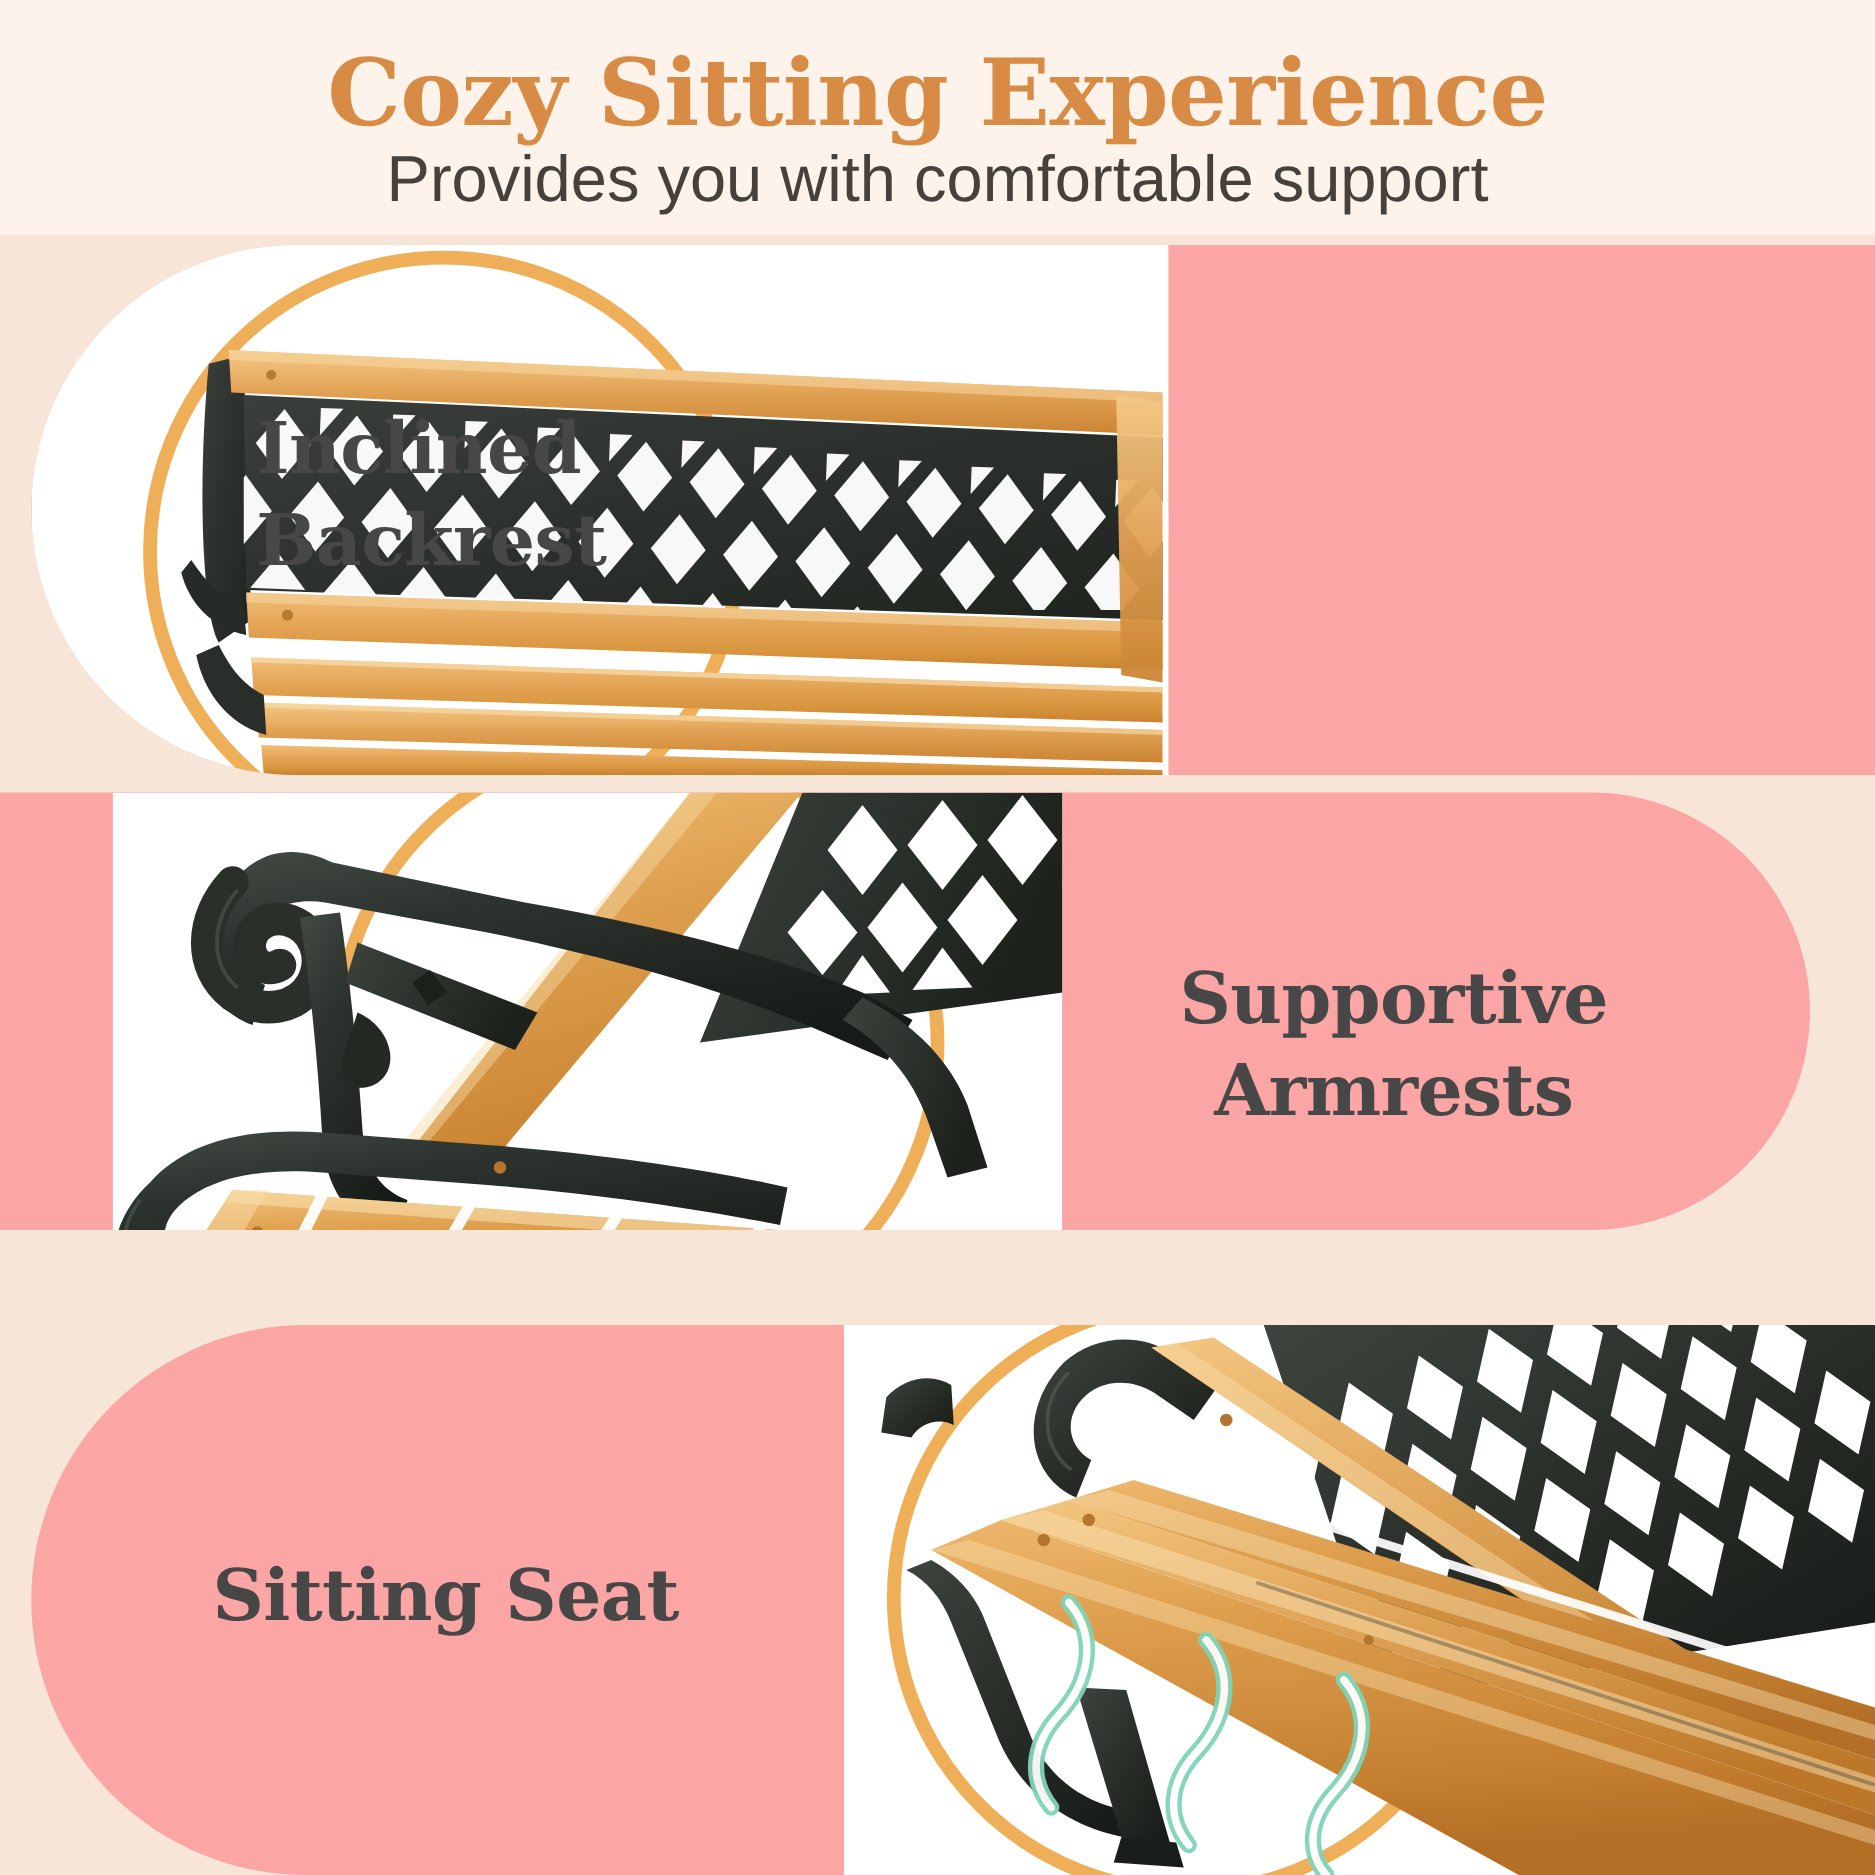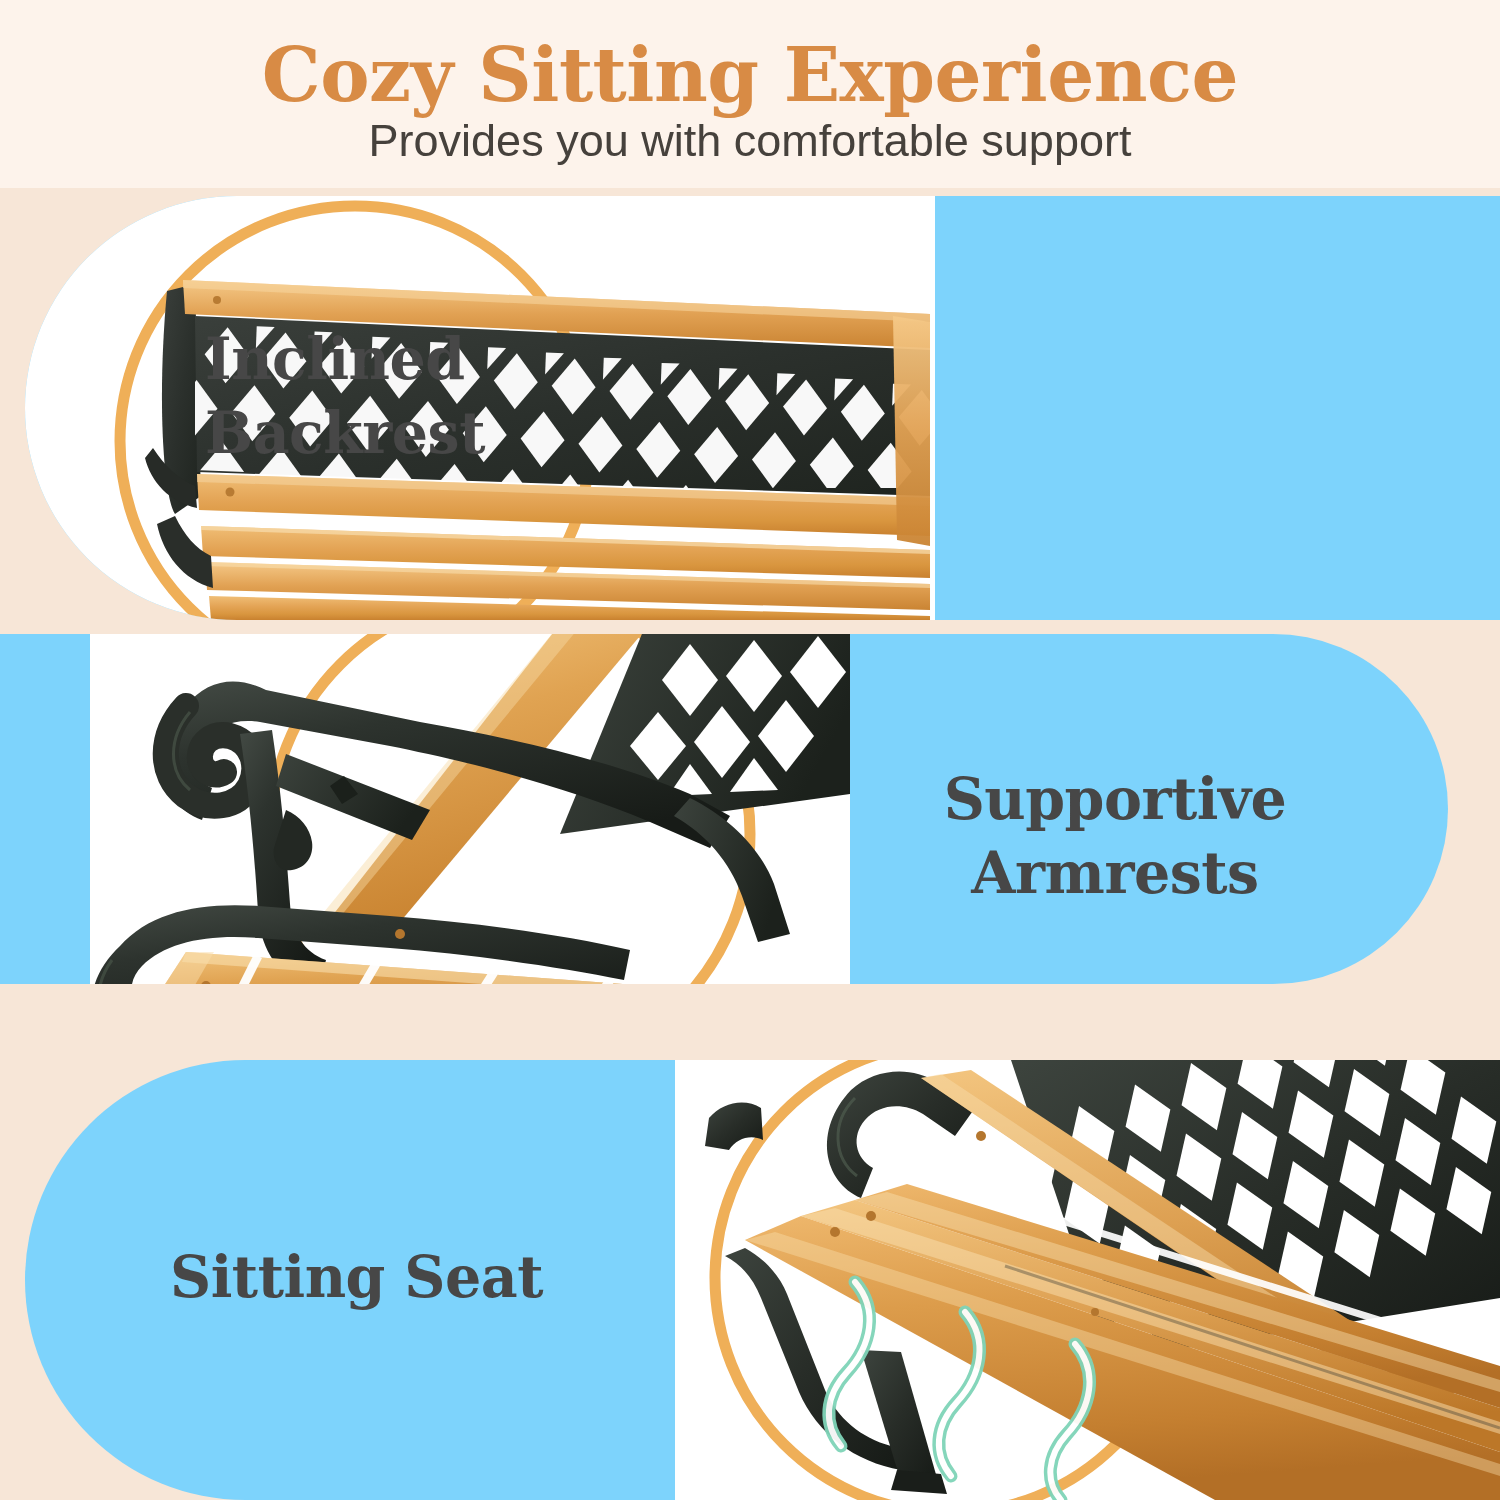--- a/index.html
+++ b/index.html
@@ -30,7 +30,7 @@
     text-align:center;
     font-family:"Liberation Sans", sans-serif;
     font-weight:400;
-    font-size:45px;
+    font-size:52px;
     color:#46413C;
     line-height:1.0;
   }

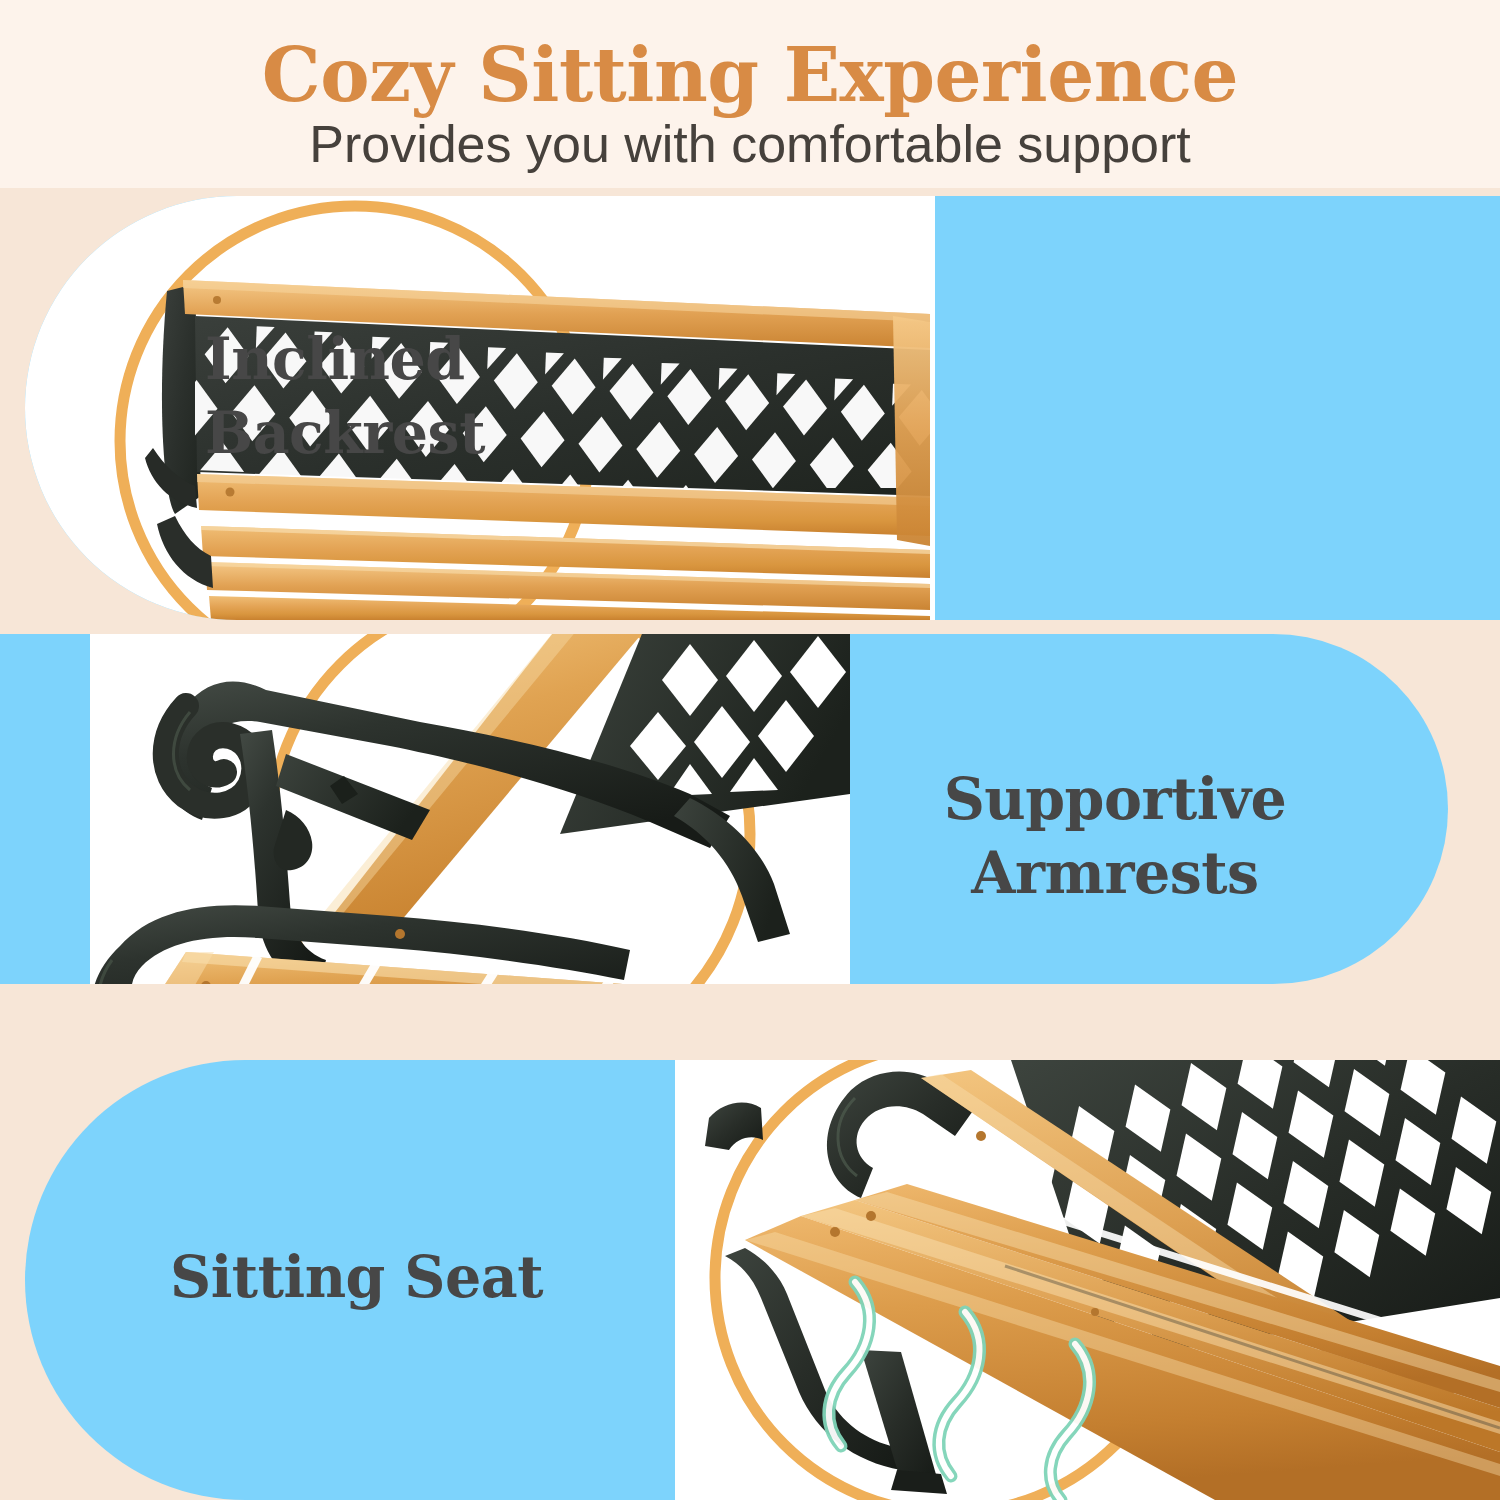--- a/index.html
+++ b/index.html
@@ -38,7 +38,7 @@
   
   .panel {
     position:absolute;
-    background:#7dd3fc;
+    background:#fca5a5;
     overflow:hidden;
   }
   #panel1 { left:25px;  top:196px;  width:1475px; height:424px; border-radius:212px 0 0 212px; }

